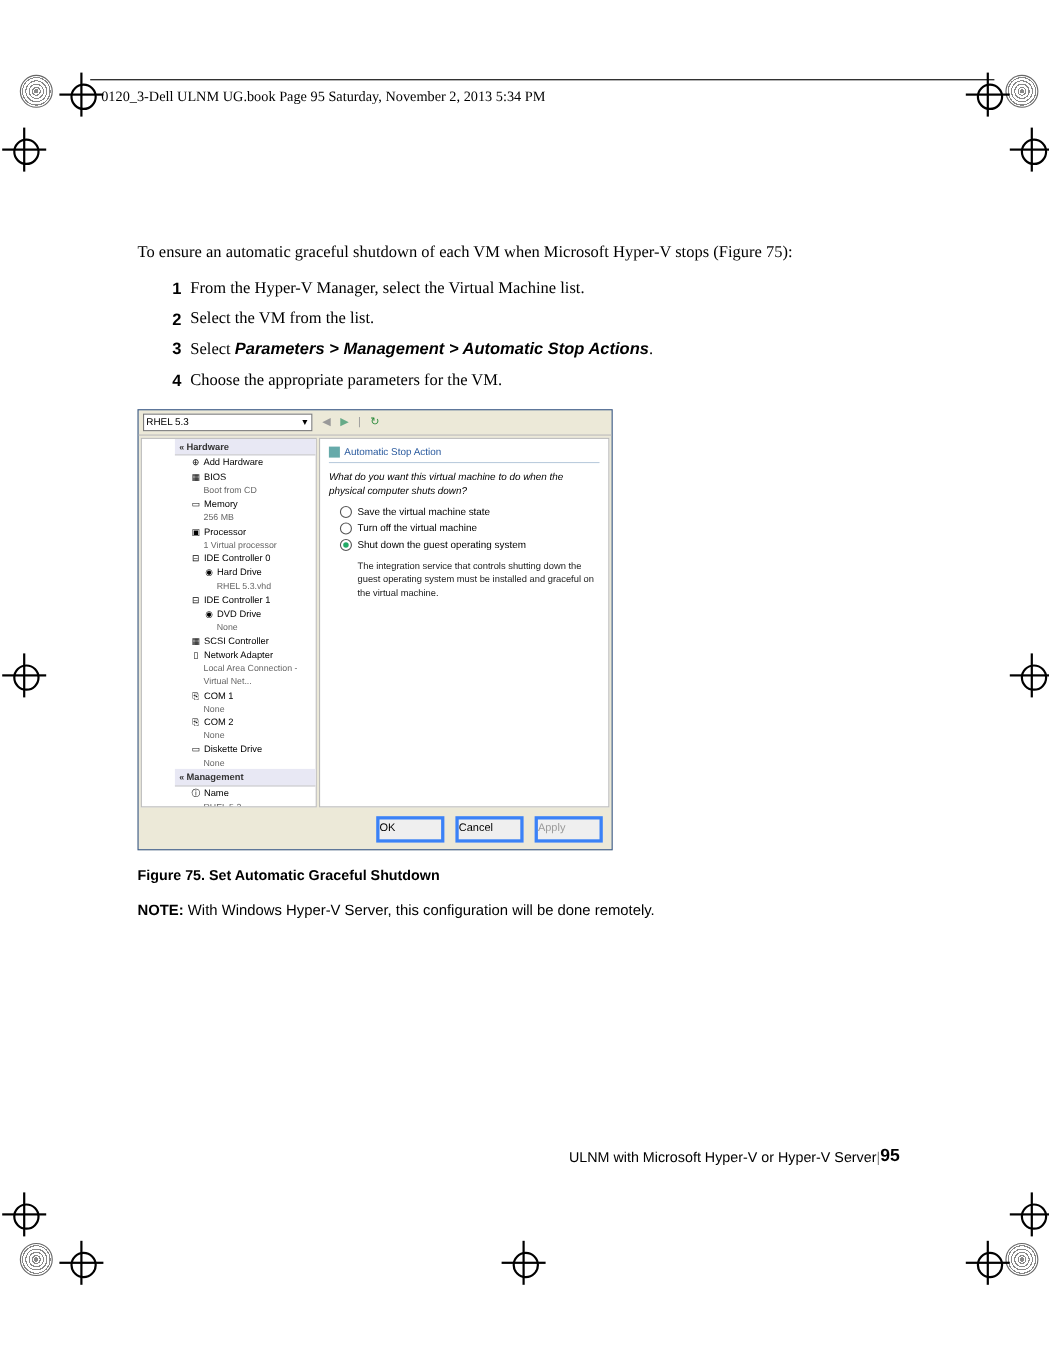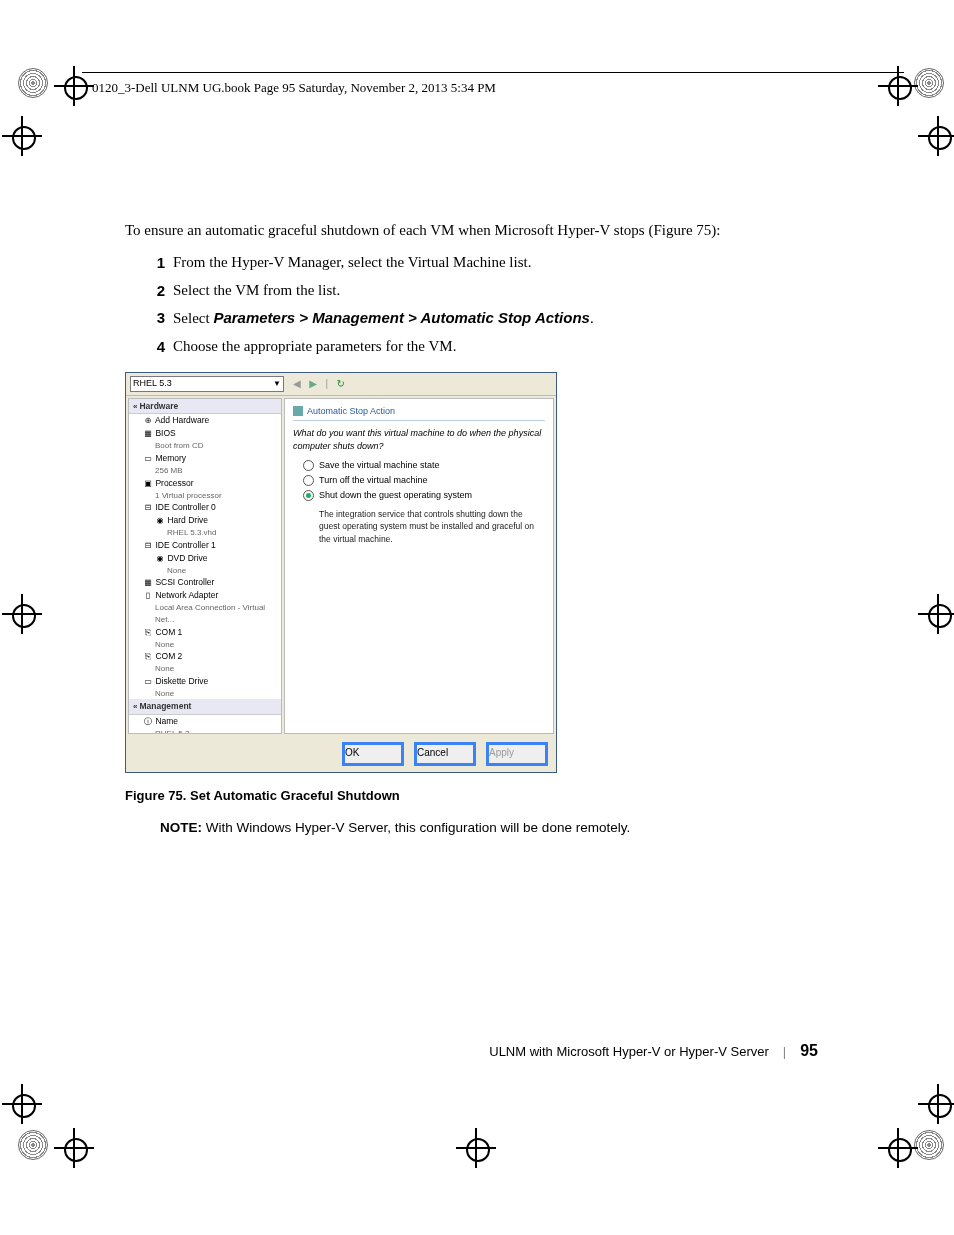--- a/index.html
+++ b/index.html
@@ -82,7 +82,7 @@
   .panes { display: flex; height: 340px; border-top: 1px solid #bbb; }
   .left-pane {
     width: 152px; background: #fff; border: 1px solid #bbb; margin: 2px;
-    overflow: hidden; font-size: 8.5px;
+    overflow: hidden; font-size: 8.5px; padding-left: 30px;
   }
   .section-hdr {
     background: #e8e8f4; font-weight: bold; padding: 1px 4px;

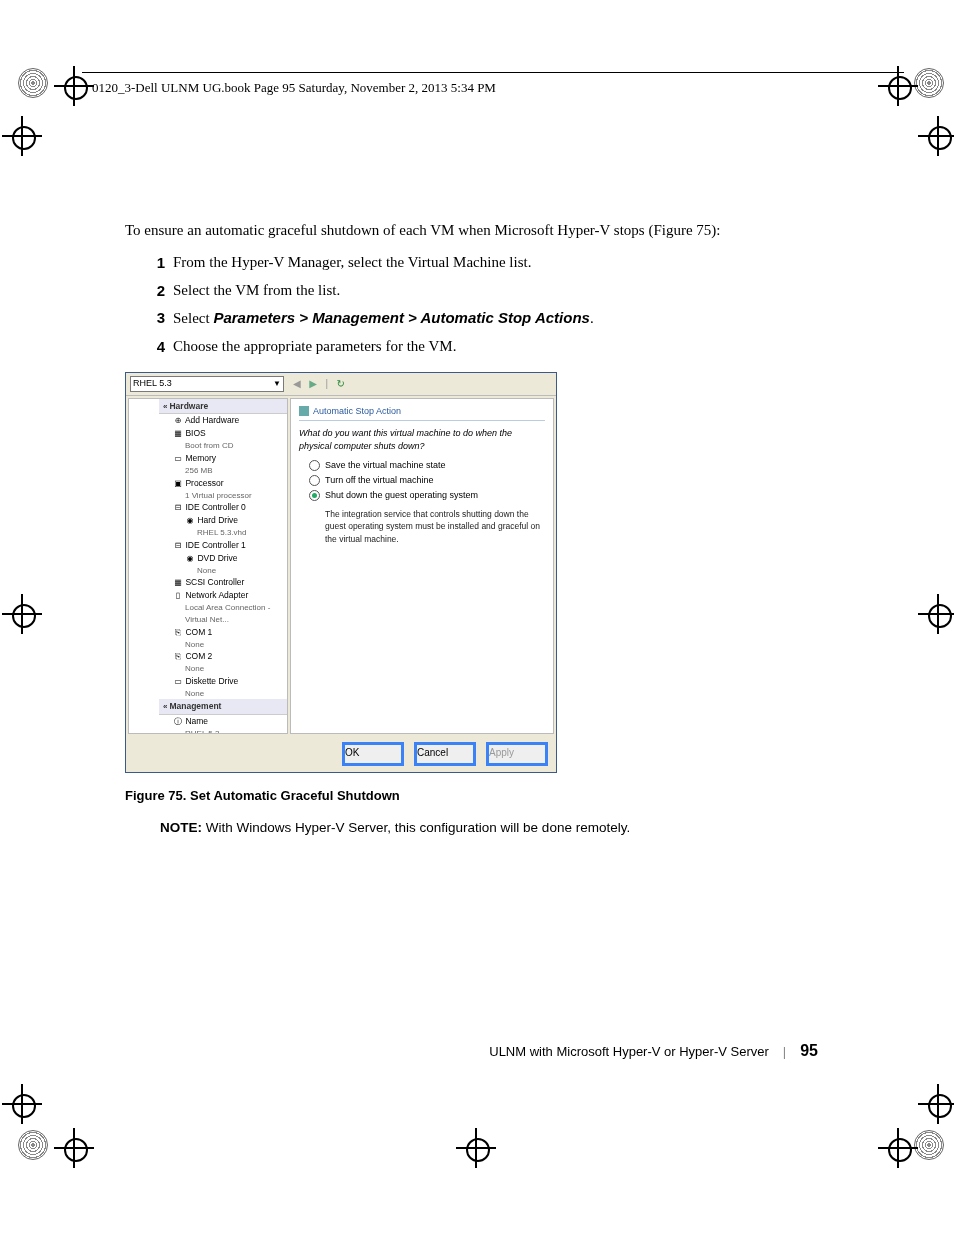--- a/index.html
+++ b/index.html
@@ -131,7 +131,7 @@
     font-family: Arial, Helvetica, sans-serif; font-weight: bold;
     font-size: 13px; margin-top: 14px;
   }
-  .note-line { margin-top: 12px; font-family: Arial, Helvetica, sans-serif; font-size: 13.5px; margin-left: 35px; }
+  .note-line { margin-top: 12px; font-family: Arial, Helvetica, sans-serif; font-size: 13.5px; }
   .note-line .note-label { font-weight: bold; }
 
   .footer {

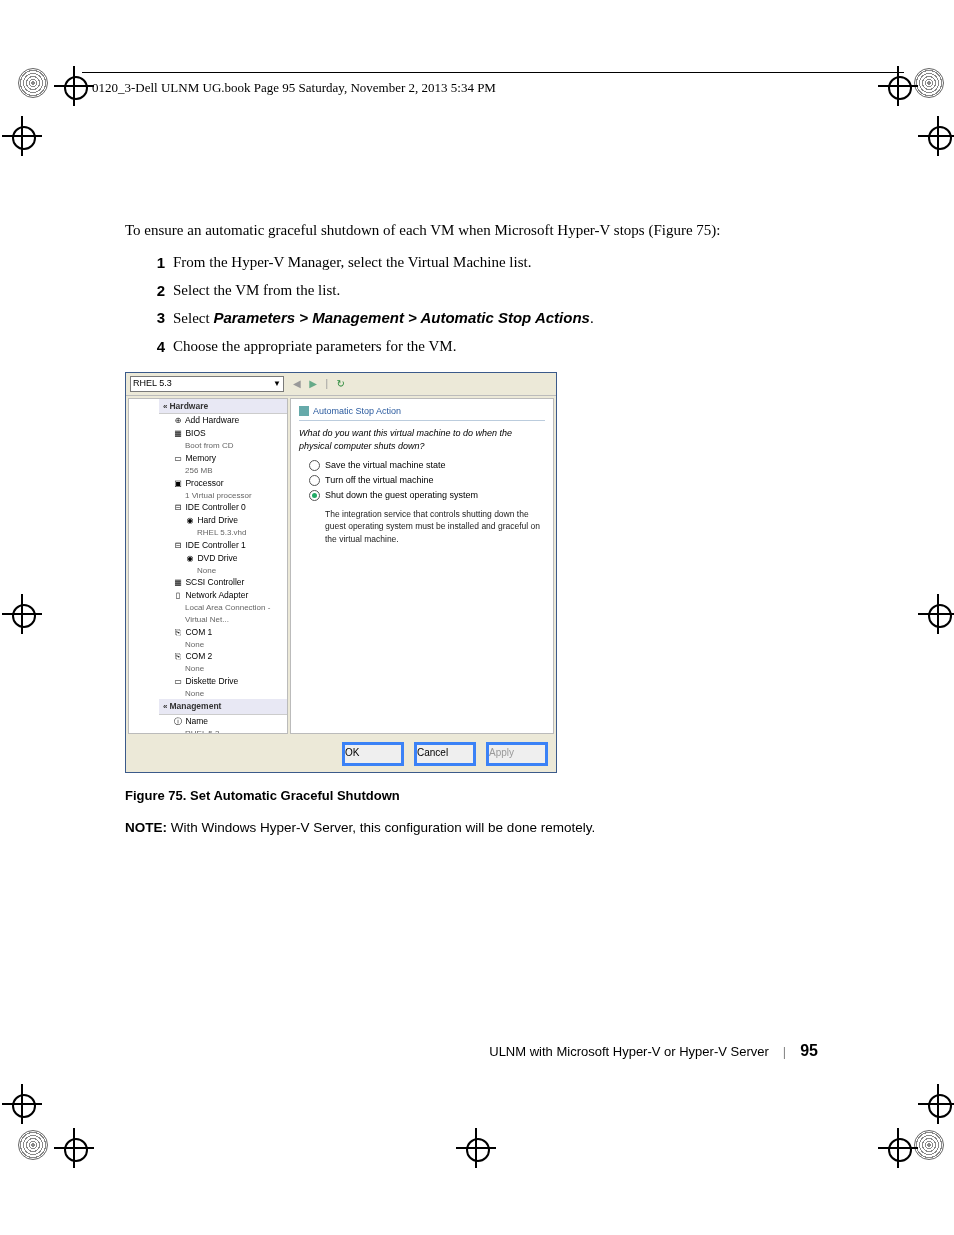--- a/index.html
+++ b/index.html
@@ -137,7 +137,7 @@
   .footer {
     position: absolute; bottom: 175px; left: 138px; width: 680px;
     font-family: Arial, Helvetica, sans-serif; font-size: 13px;
-    display: flex; justify-content: flex-end; align-items: center; gap: 14px;
+    display: flex; justify-content: flex-end; align-items: center; 
   }
   .footer .sep { color: #888; }
   .footer .pnum { font-weight: bold; font-size: 16px; }

